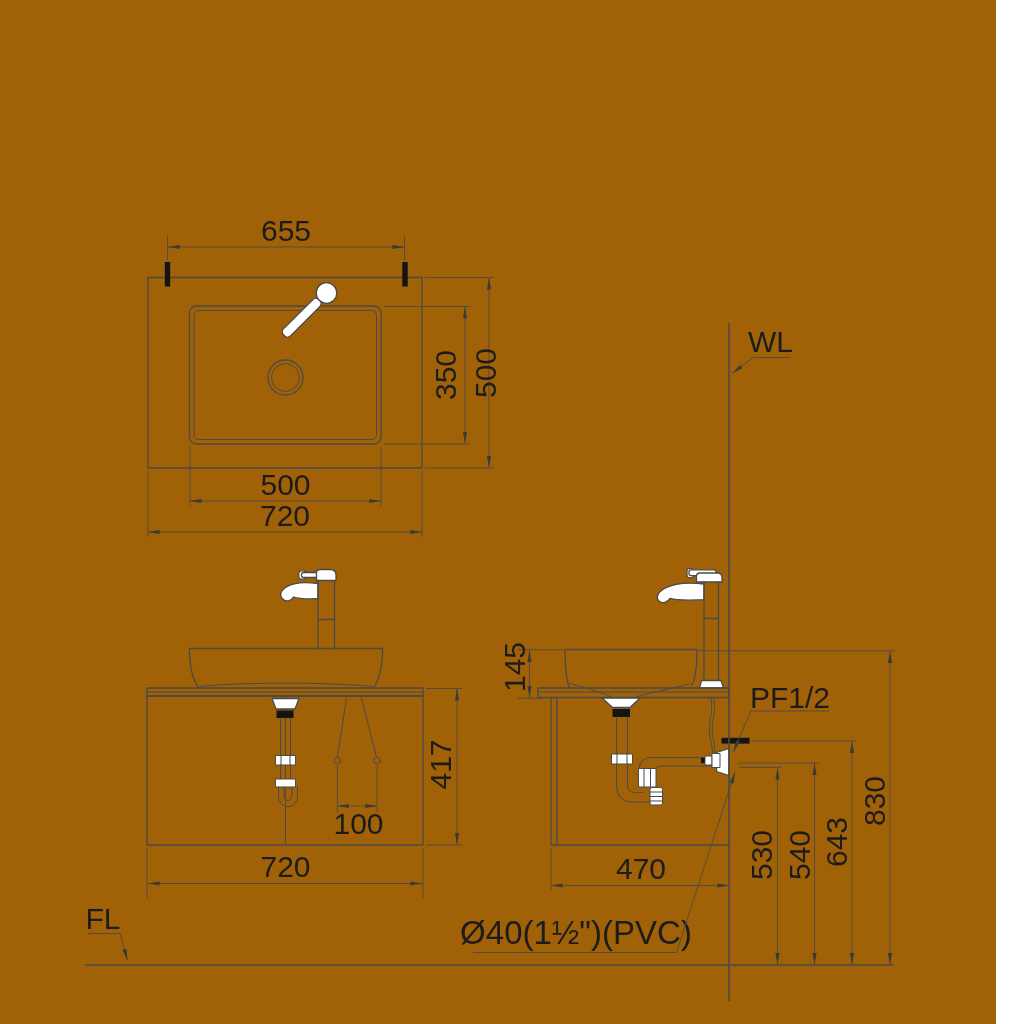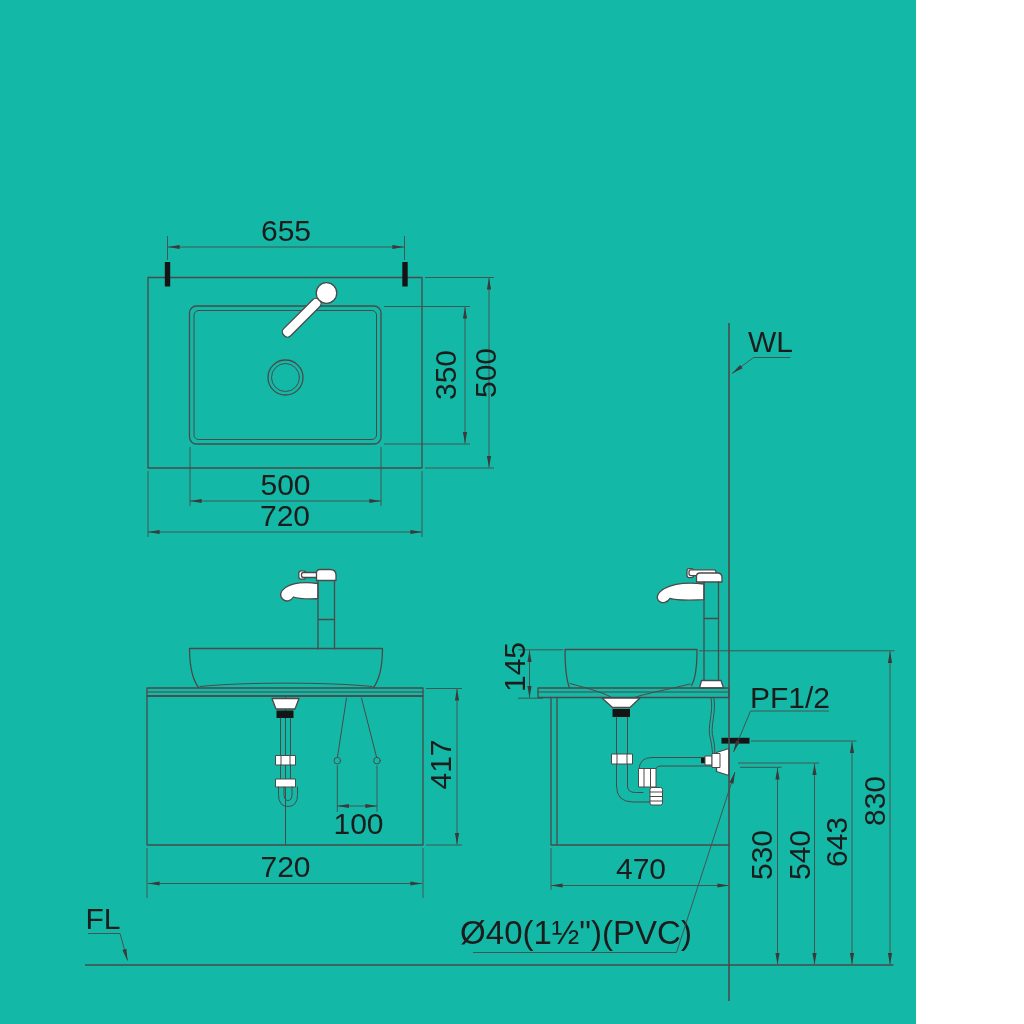--- a/index.html
+++ b/index.html
@@ -3,7 +3,7 @@
 <meta charset="utf-8">
 <style>
   html,body{margin:0;padding:0;background:#fff;}
-  #stage{position:relative;width:916px;height:1024px;background:#14b8a6;overflow:hidden;}
+  #stage{position:relative;width:996px;height:1024px;background:#a16207;overflow:hidden;}
   svg{display:block;}
   .obj{stroke:#4a4a4a;stroke-width:1.3;fill:none;stroke-linecap:round;stroke-linejoin:round;}
   .objw{stroke:#4a4a4a;stroke-width:1.3;fill:#ffffff;stroke-linejoin:round;}

